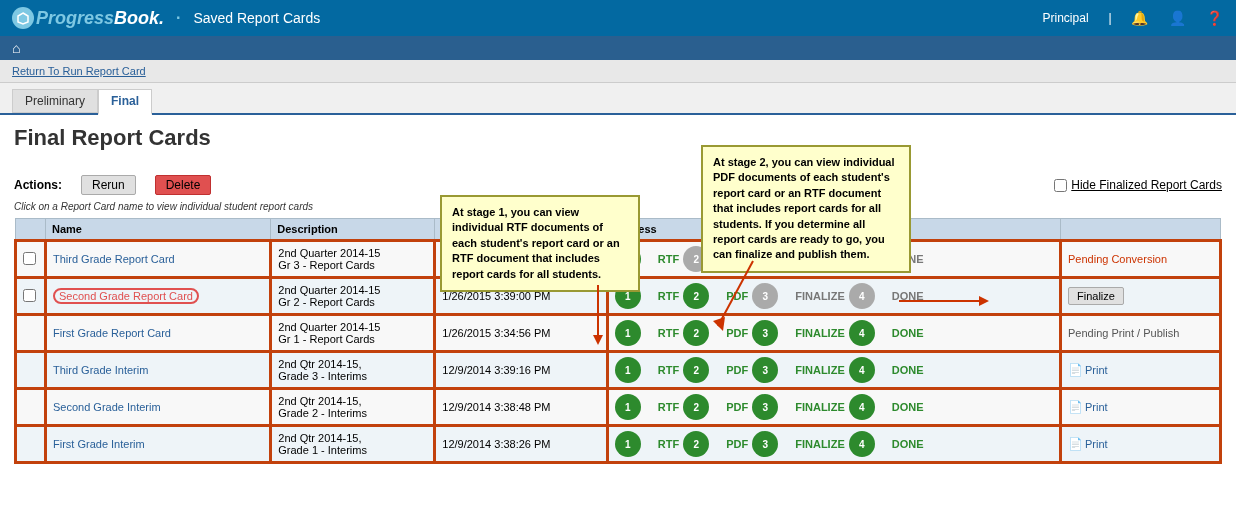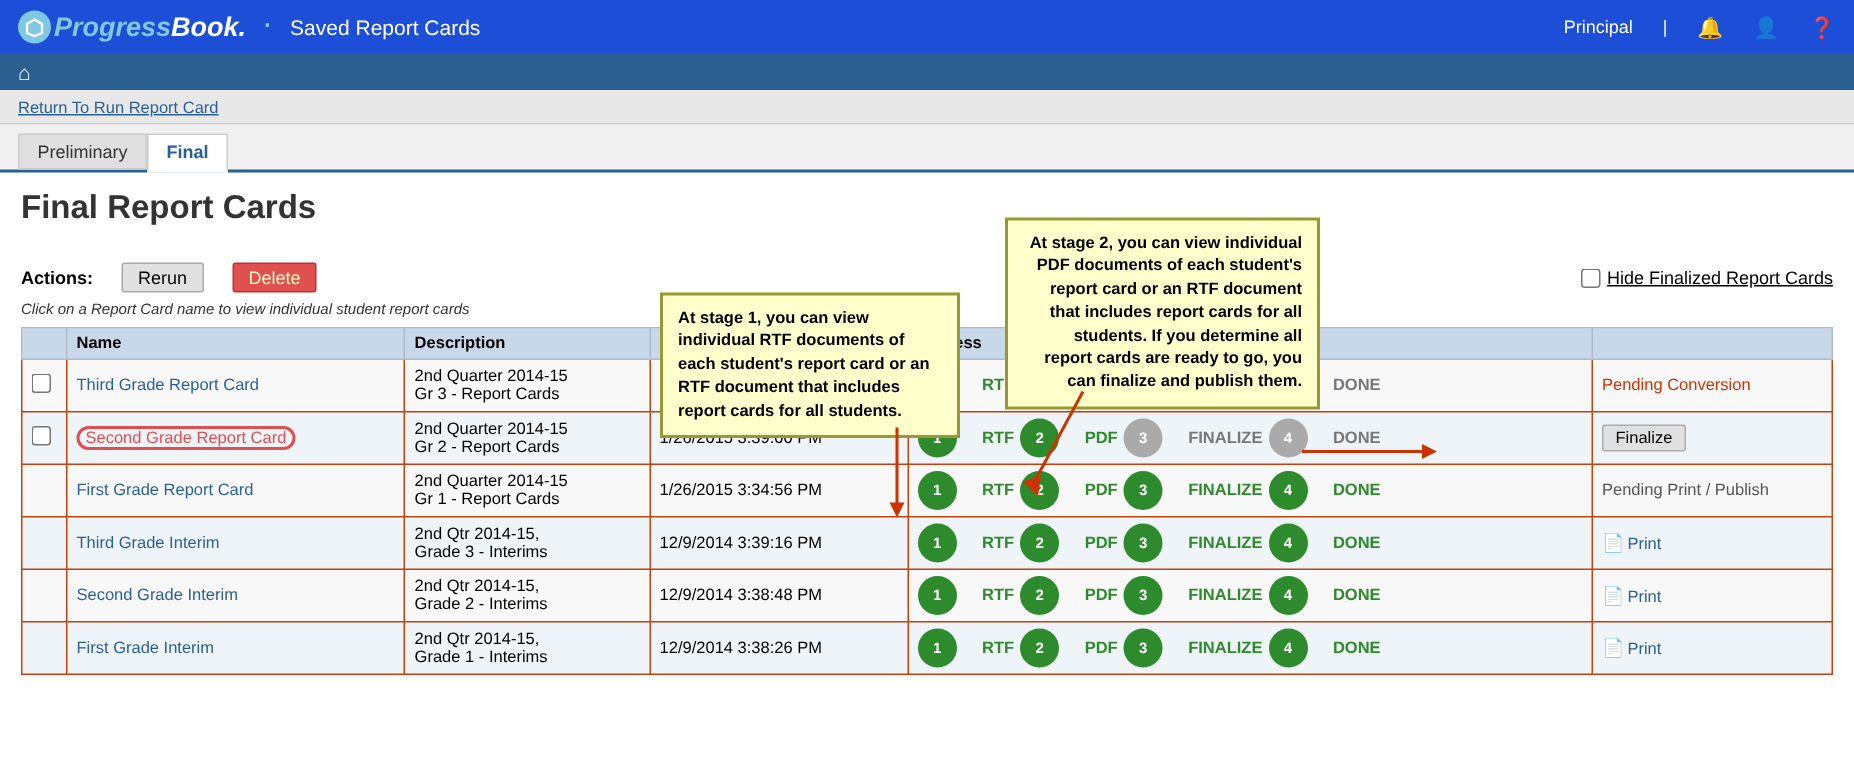--- a/index.html
+++ b/index.html
@@ -7,7 +7,7 @@
 
     
     .header {
-      background: #1d4ed8;
+      background: #0369a1;
       color: white;
       display: flex;
       align-items: center;

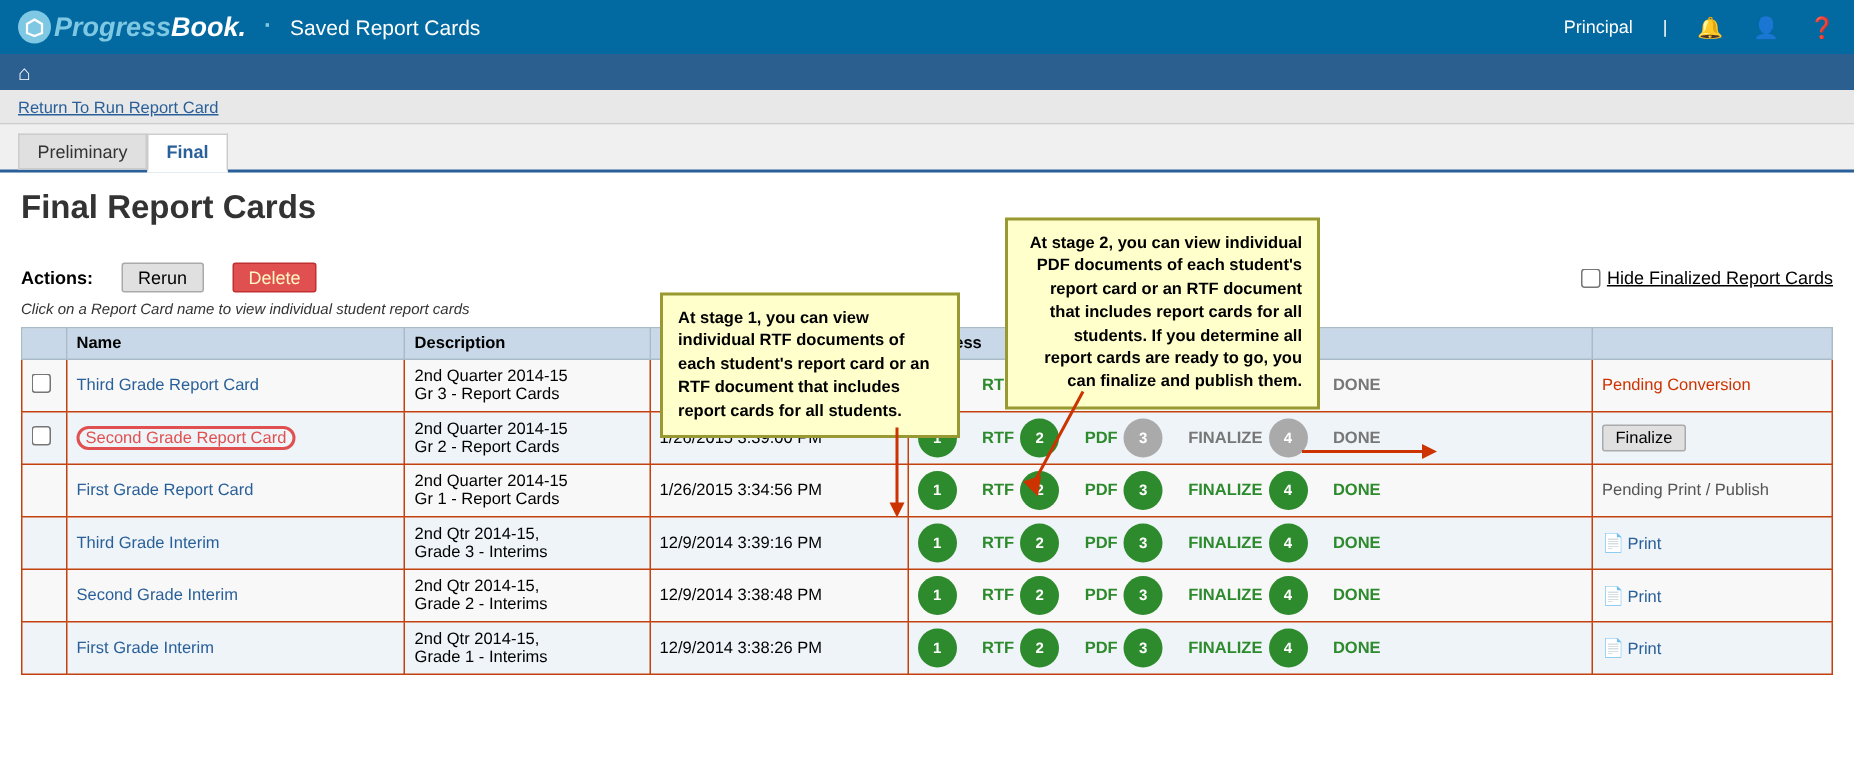--- a/index.html
+++ b/index.html
@@ -254,7 +254,7 @@
     </svg>
   </div>
 
-  <div class="tooltip-box" style="left: 670px; top: 30px; max-width: 210px; text-align: right;">
+  <div class="tooltip-box" style="left: 701px; top: 30px; max-width: 210px;">
     <span>At stage 2, you can view individual PDF documents of each student's report card or an RTF document that includes report cards for all students. If you determine all report cards are ready to go, you can finalize and publish them.</span>
     
     <svg style="position:absolute;bottom:-70px;left:10px;overflow:visible;" width="80" height="80">

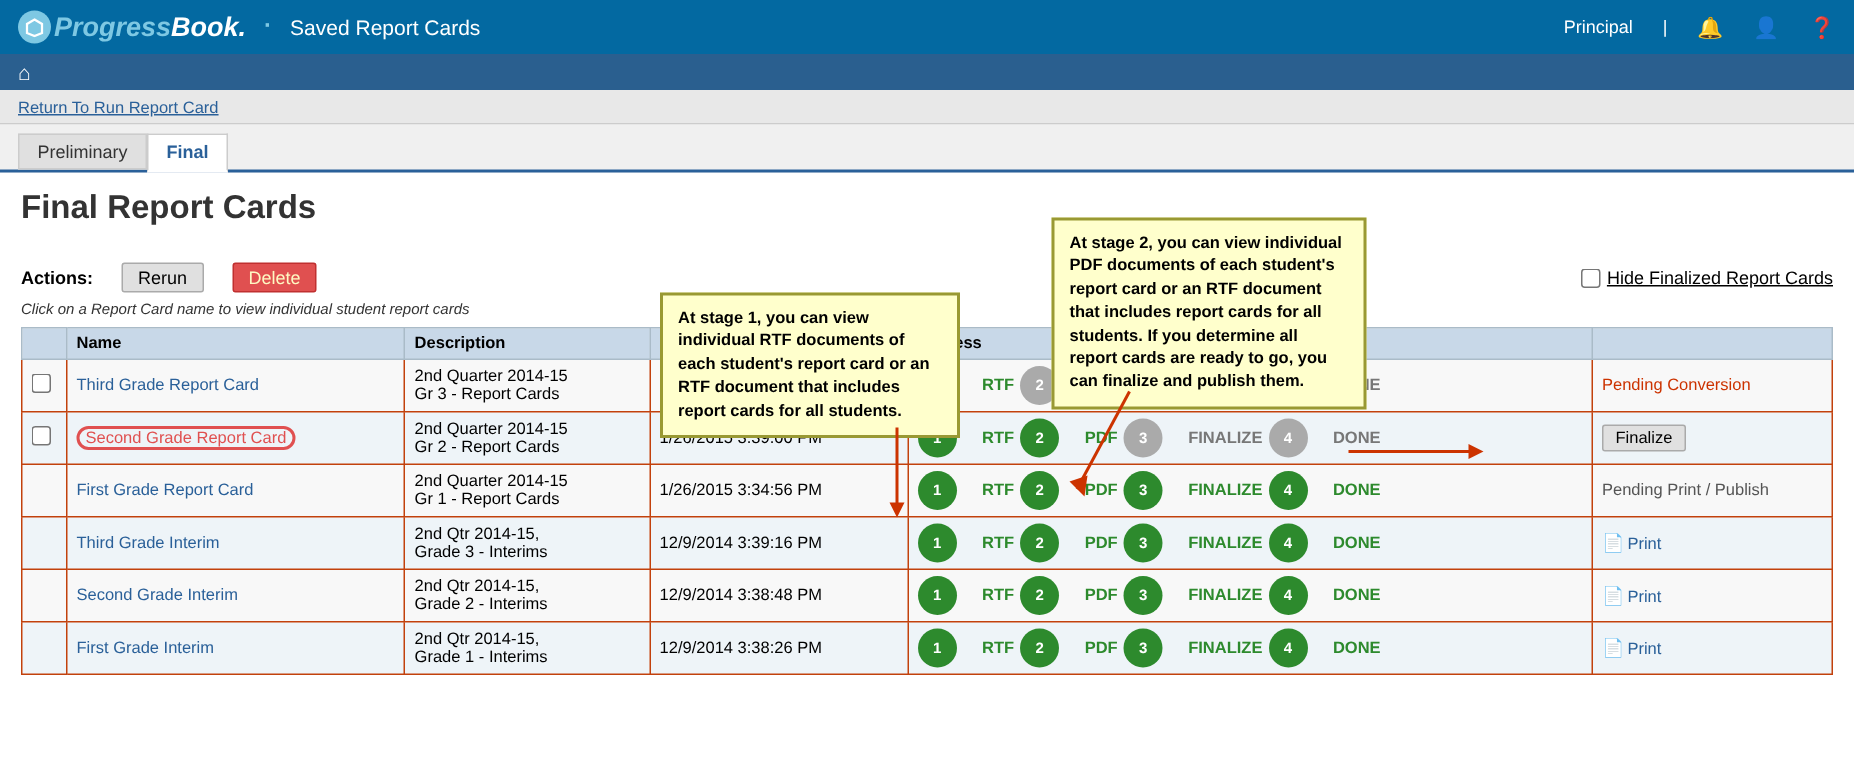--- a/index.html
+++ b/index.html
@@ -102,7 +102,7 @@
     .btn-delete {
       background: #e05050;
       border: 1px solid #c03030;
-      color: #fef9c3;
+      color: #000000;
       padding: 2px 10px;
       cursor: pointer;
       font-size: 12px;

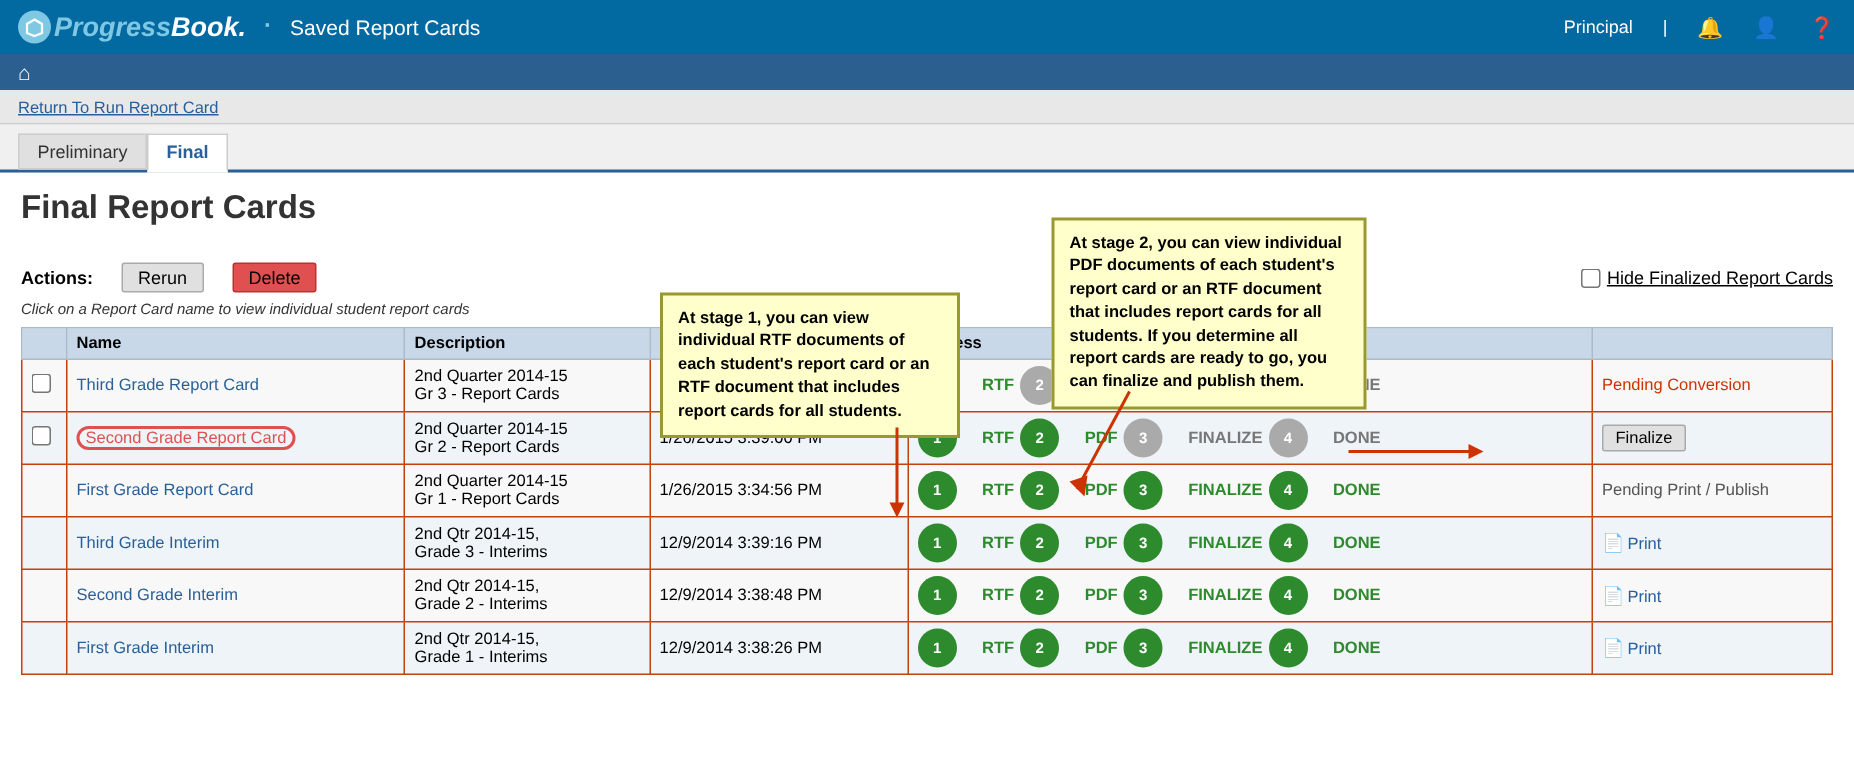--- a/index.html
+++ b/index.html
@@ -139,7 +139,7 @@
       font-weight: bold;
     }
     .report-table td {
-      border: 1px solid #c2410c;
+      border: 3px solid #c2410c;
       padding: 4px 6px;
       vertical-align: middle;
     }

